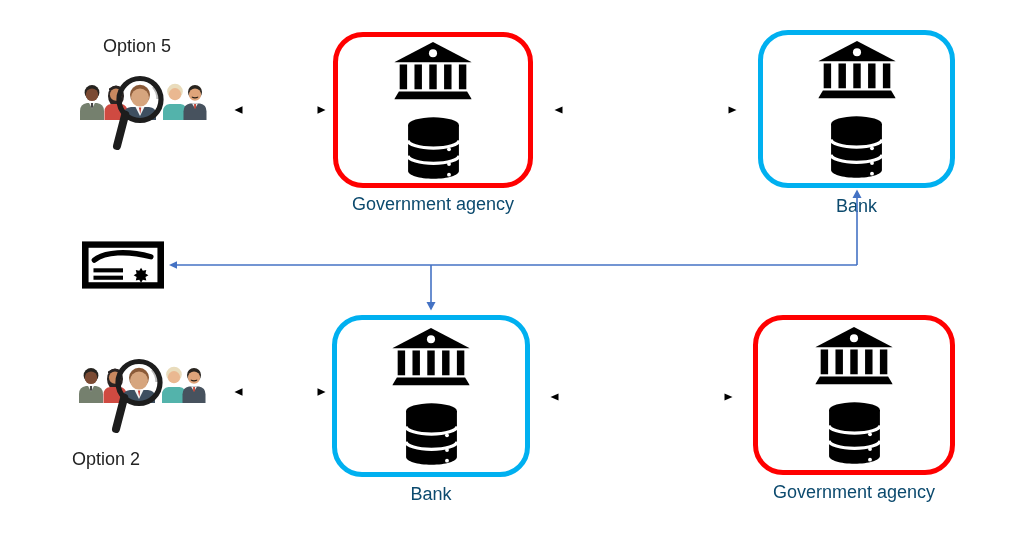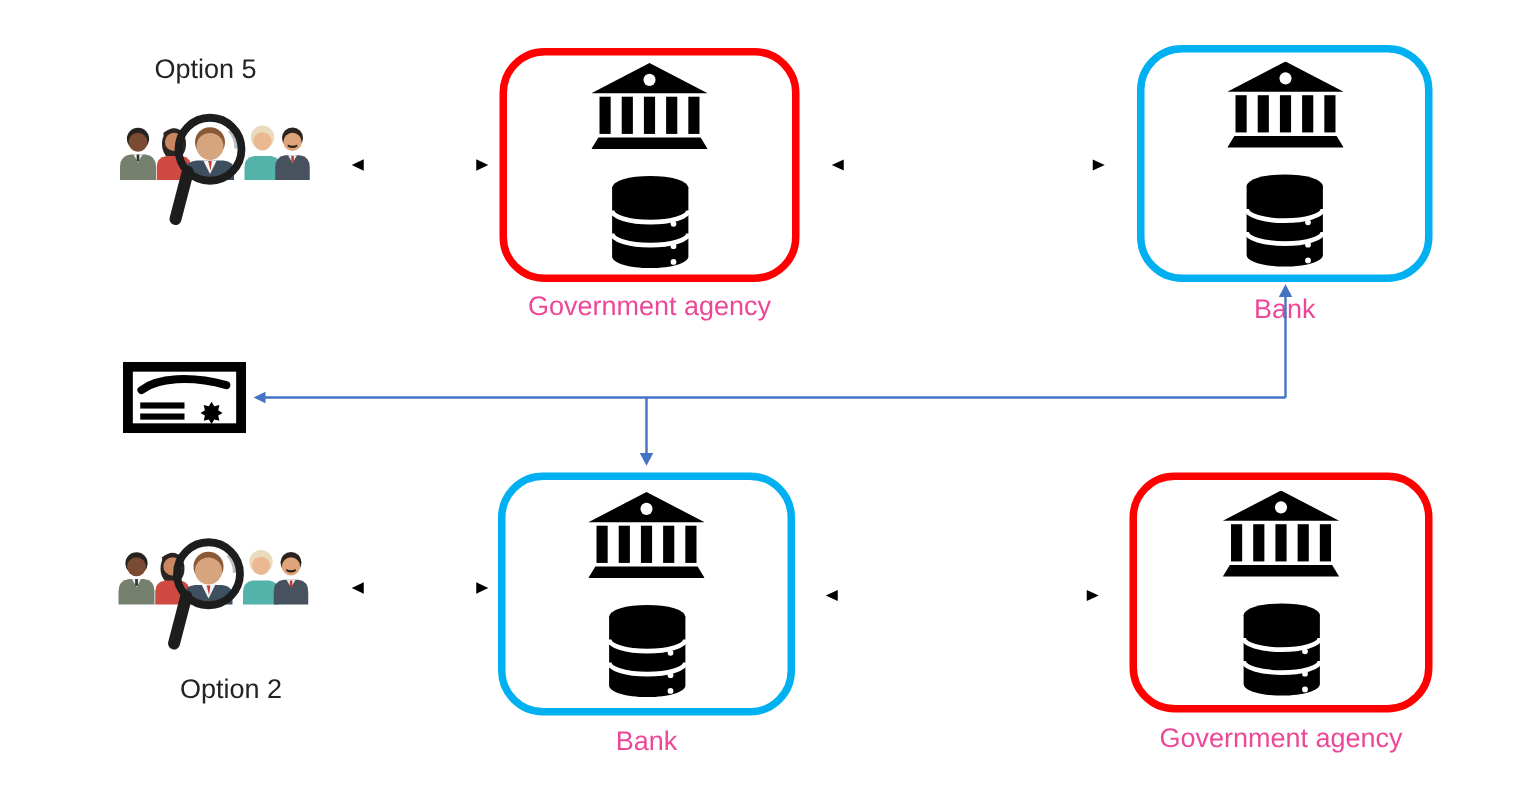--- a/index.html
+++ b/index.html
@@ -11,7 +11,7 @@
     position:absolute;font-size:18px;color:#232323;white-space:nowrap;
   }
   .box-label{
-    position:absolute;font-size:18px;color:#ec4899;text-align:center;white-space:nowrap;
+    position:absolute;font-size:18px;color:#0c4a6e;text-align:center;white-space:nowrap;
   }
   .entity{
     position:absolute;background:#fff;border:5px solid #000;border-radius:30px;

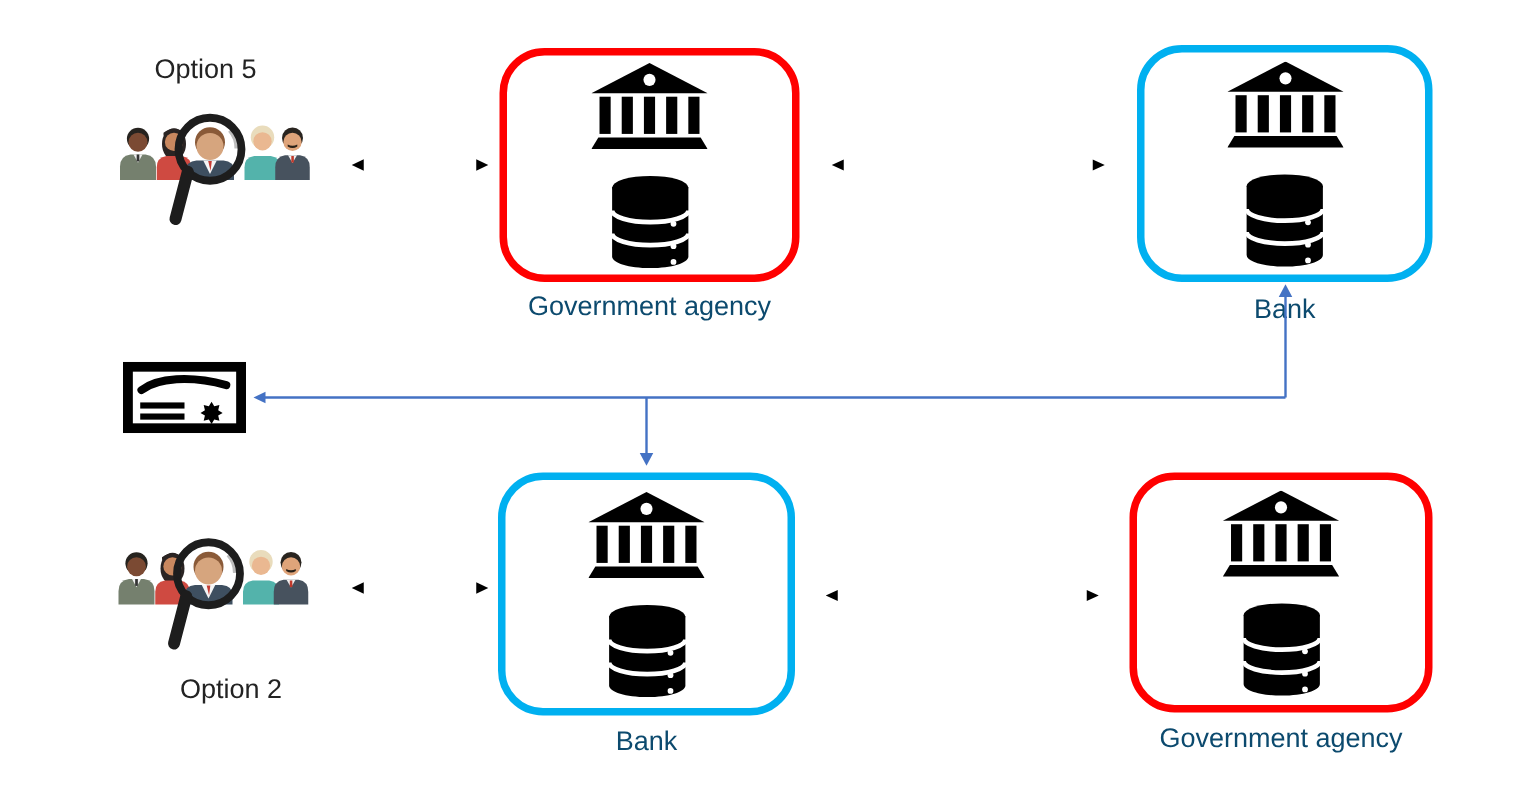--- a/index.html
+++ b/index.html
@@ -169,7 +169,7 @@
   <svg class="people" style="left:77px;top:353px;" viewBox="0 0 130 84">
     <use href="#sym-people" width="130" height="84"></use>
   </svg>
-  <div class="opt-label" style="left:72px;top:449px;margin-left:48px;">Option 2</div>
+  <div class="opt-label" style="left:72px;top:449px;">Option 2</div>
 
   <svg class="arrow-svg" style="left: 233px; top: 386px; width: 94px; height: 12px; color: rgb(68, 114, 196);" viewBox="0 0 94 12">
     <use href="#sym-bidir" width="94" height="12"></use>

